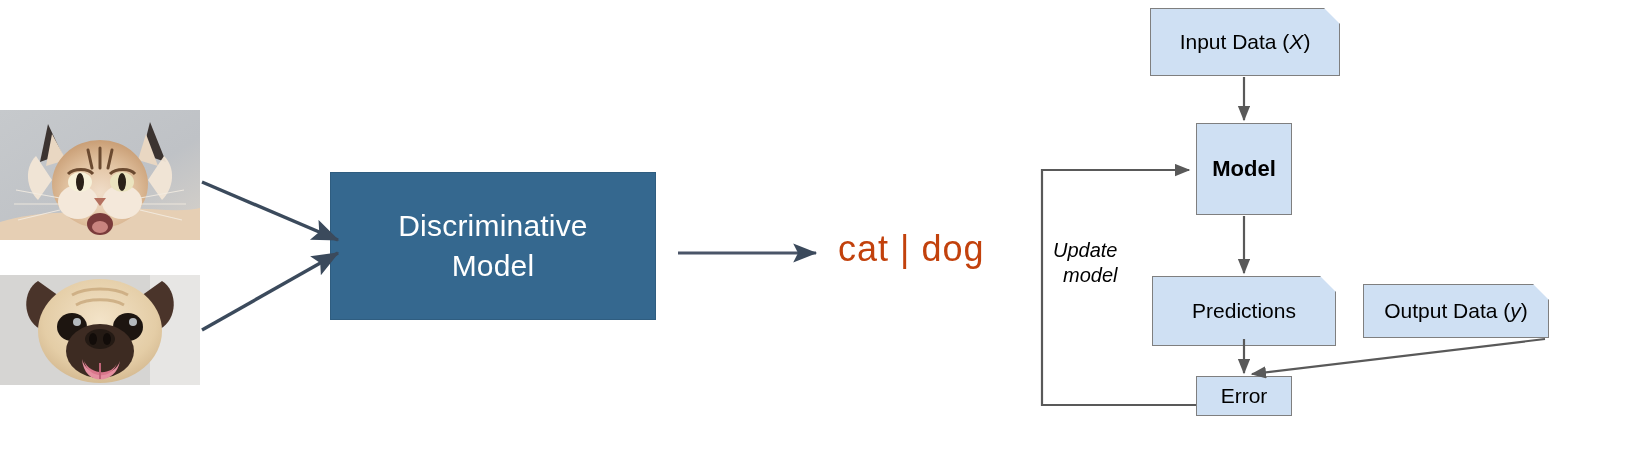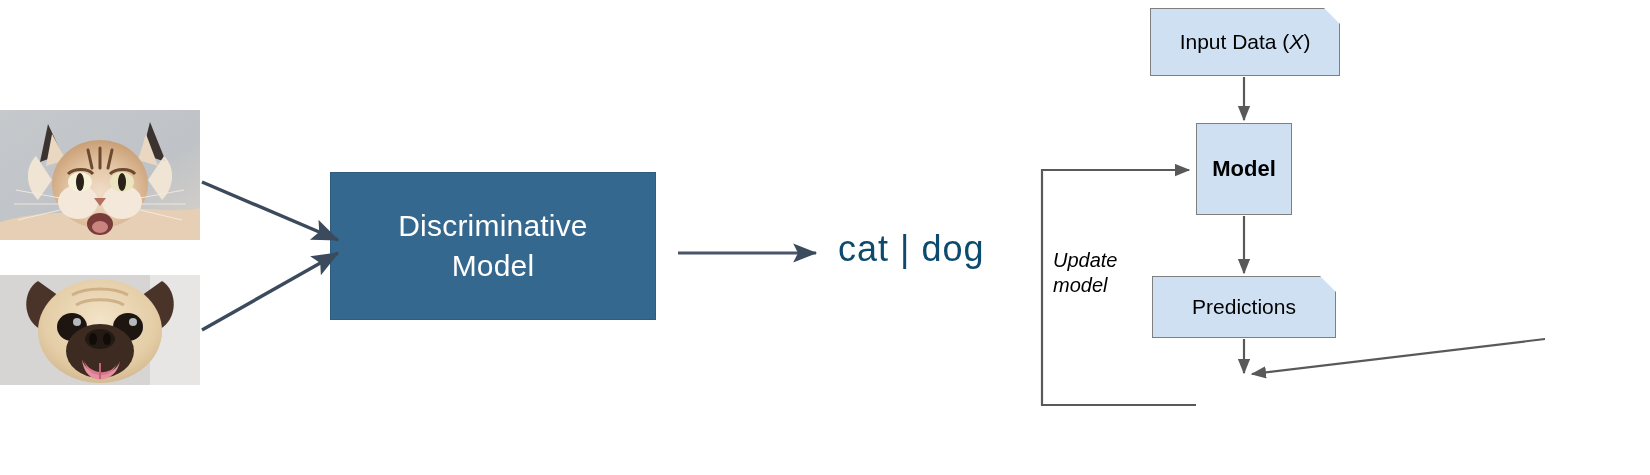--- a/index.html
+++ b/index.html
@@ -52,7 +52,7 @@
   #output-label {
     left: 838px;
     top: 228px;
-    color: #0c4a6e;
+    color: #c2410c;
     font-size: 36px;
     white-space: nowrap;
     letter-spacing: 1px;

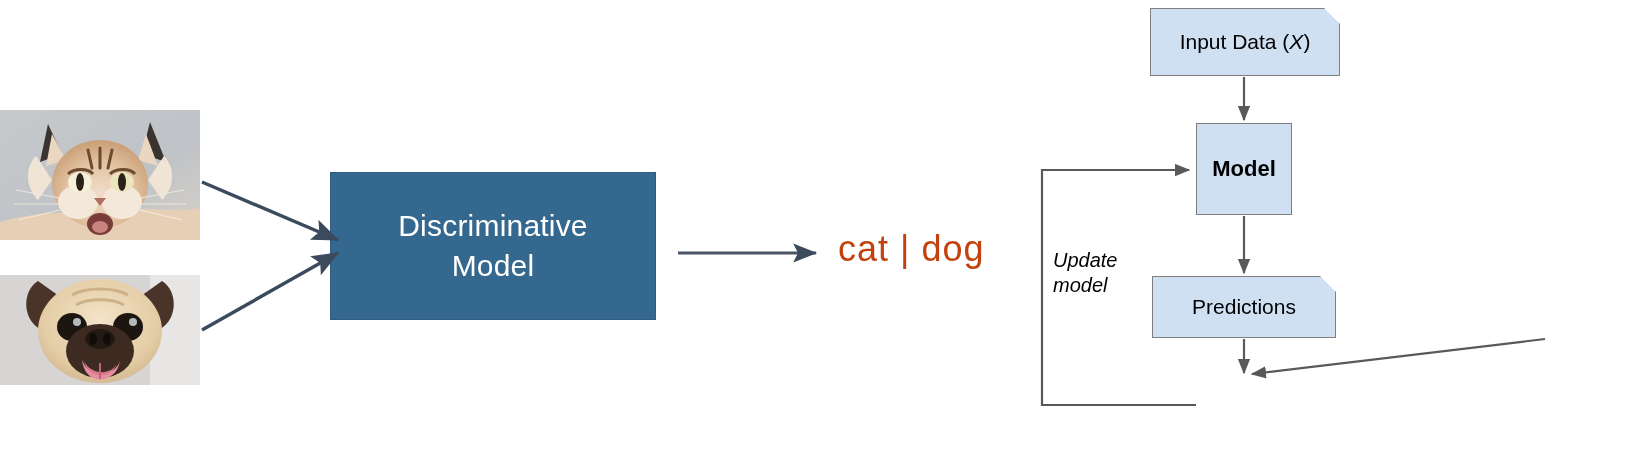--- a/index.html
+++ b/index.html
@@ -102,12 +102,13 @@
 
   #update-model-label {
     left: 1053px;
-    top: 248px;
+    top: 238px;
     font-size: 20px;
     font-style: italic;
     line-height: 1.25;
     color: #000000;
     white-space: nowrap;
+    text-align: right;
   }
 
   

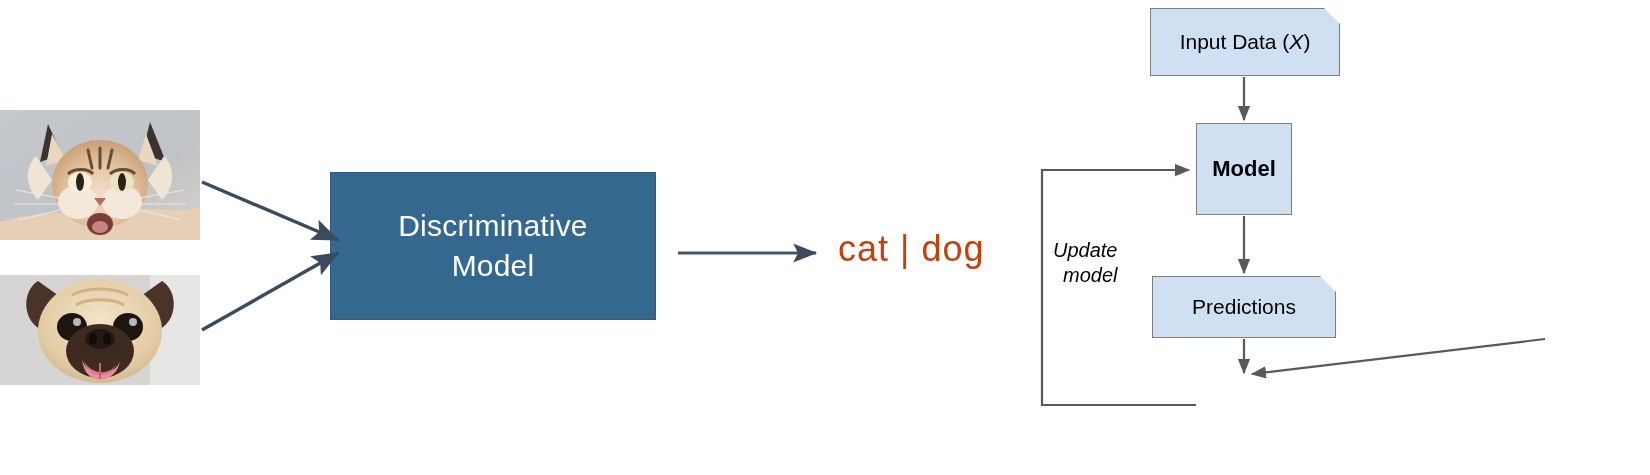--- a/index.html
+++ b/index.html
@@ -96,7 +96,7 @@
 
   #box-input-data { left: 1150px; top: 8px;   width: 190px; height: 68px; }
   #box-model      { left: 1196px; top: 123px; width: 96px;  height: 92px; }
-  #box-predictions{ left: 1152px; top: 276px; width: 184px; height: 62px; }
+  #box-predictions{ left: 1152px; top: 276px; width: 184px; height: 70px; }
   #box-output-data{ left: 1363px; top: 284px; width: 186px; height: 54px; }
   #box-error      { left: 1196px; top: 376px; width: 96px;  height: 40px; }
 

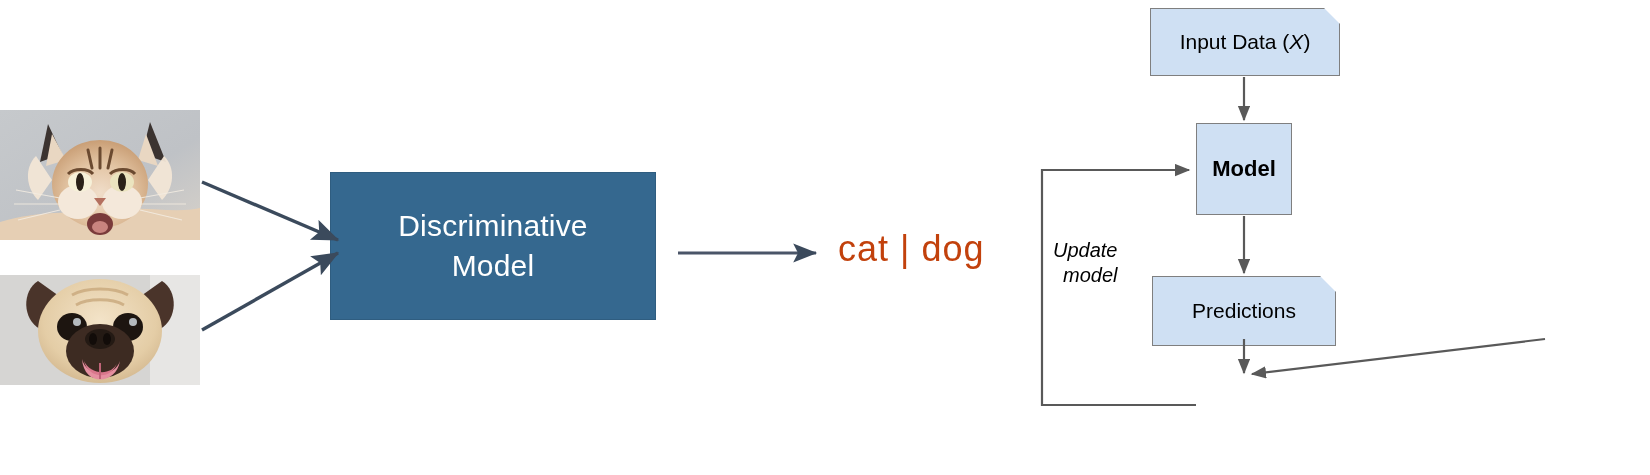--- a/index.html
+++ b/index.html
@@ -235,6 +235,10 @@
     </div>
   </div>
 
+  <div class="flow-box data-shape" id="box-output-data">
+    <div class="shape-bg"></div>
+    <div class="shape-label">Output Data (<span class="ital">y</span>)</div>
+  </div>
 
 
   <div class="abs" id="update-model-label">

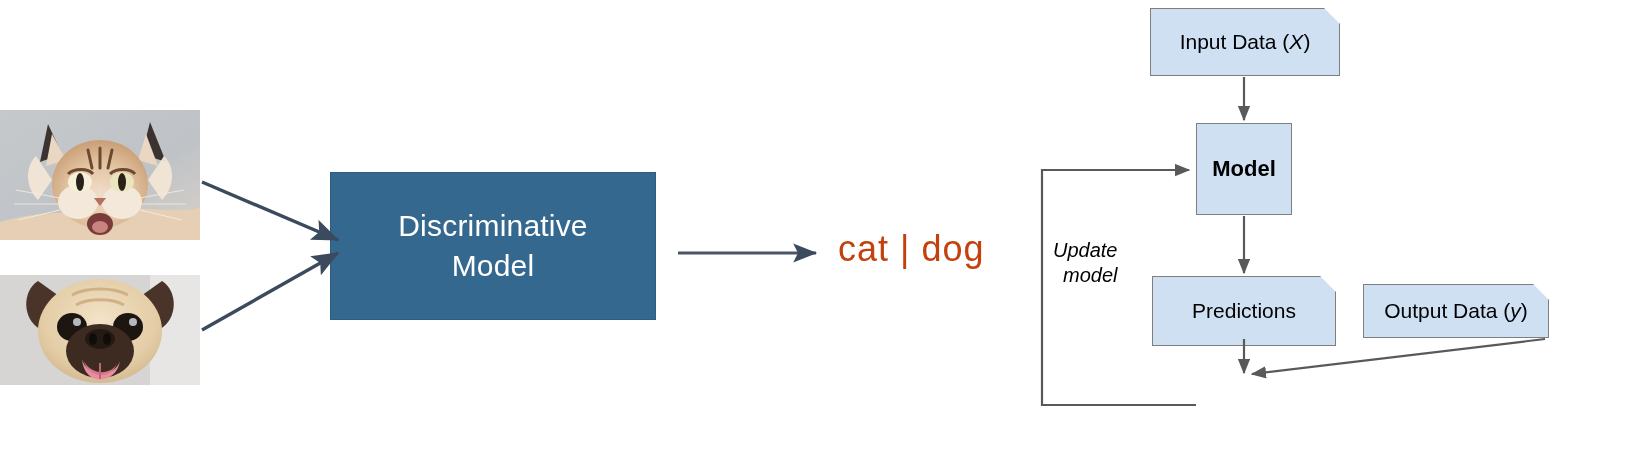--- a/index.html
+++ b/index.html
@@ -240,6 +240,9 @@
     <div class="shape-label">Output Data (<span class="ital">y</span>)</div>
   </div>
 
+  <div class="flow-box" id="box-error">
+    <span>Error</span>
+  </div>
 
   <div class="abs" id="update-model-label">
     <div>Update</div>

